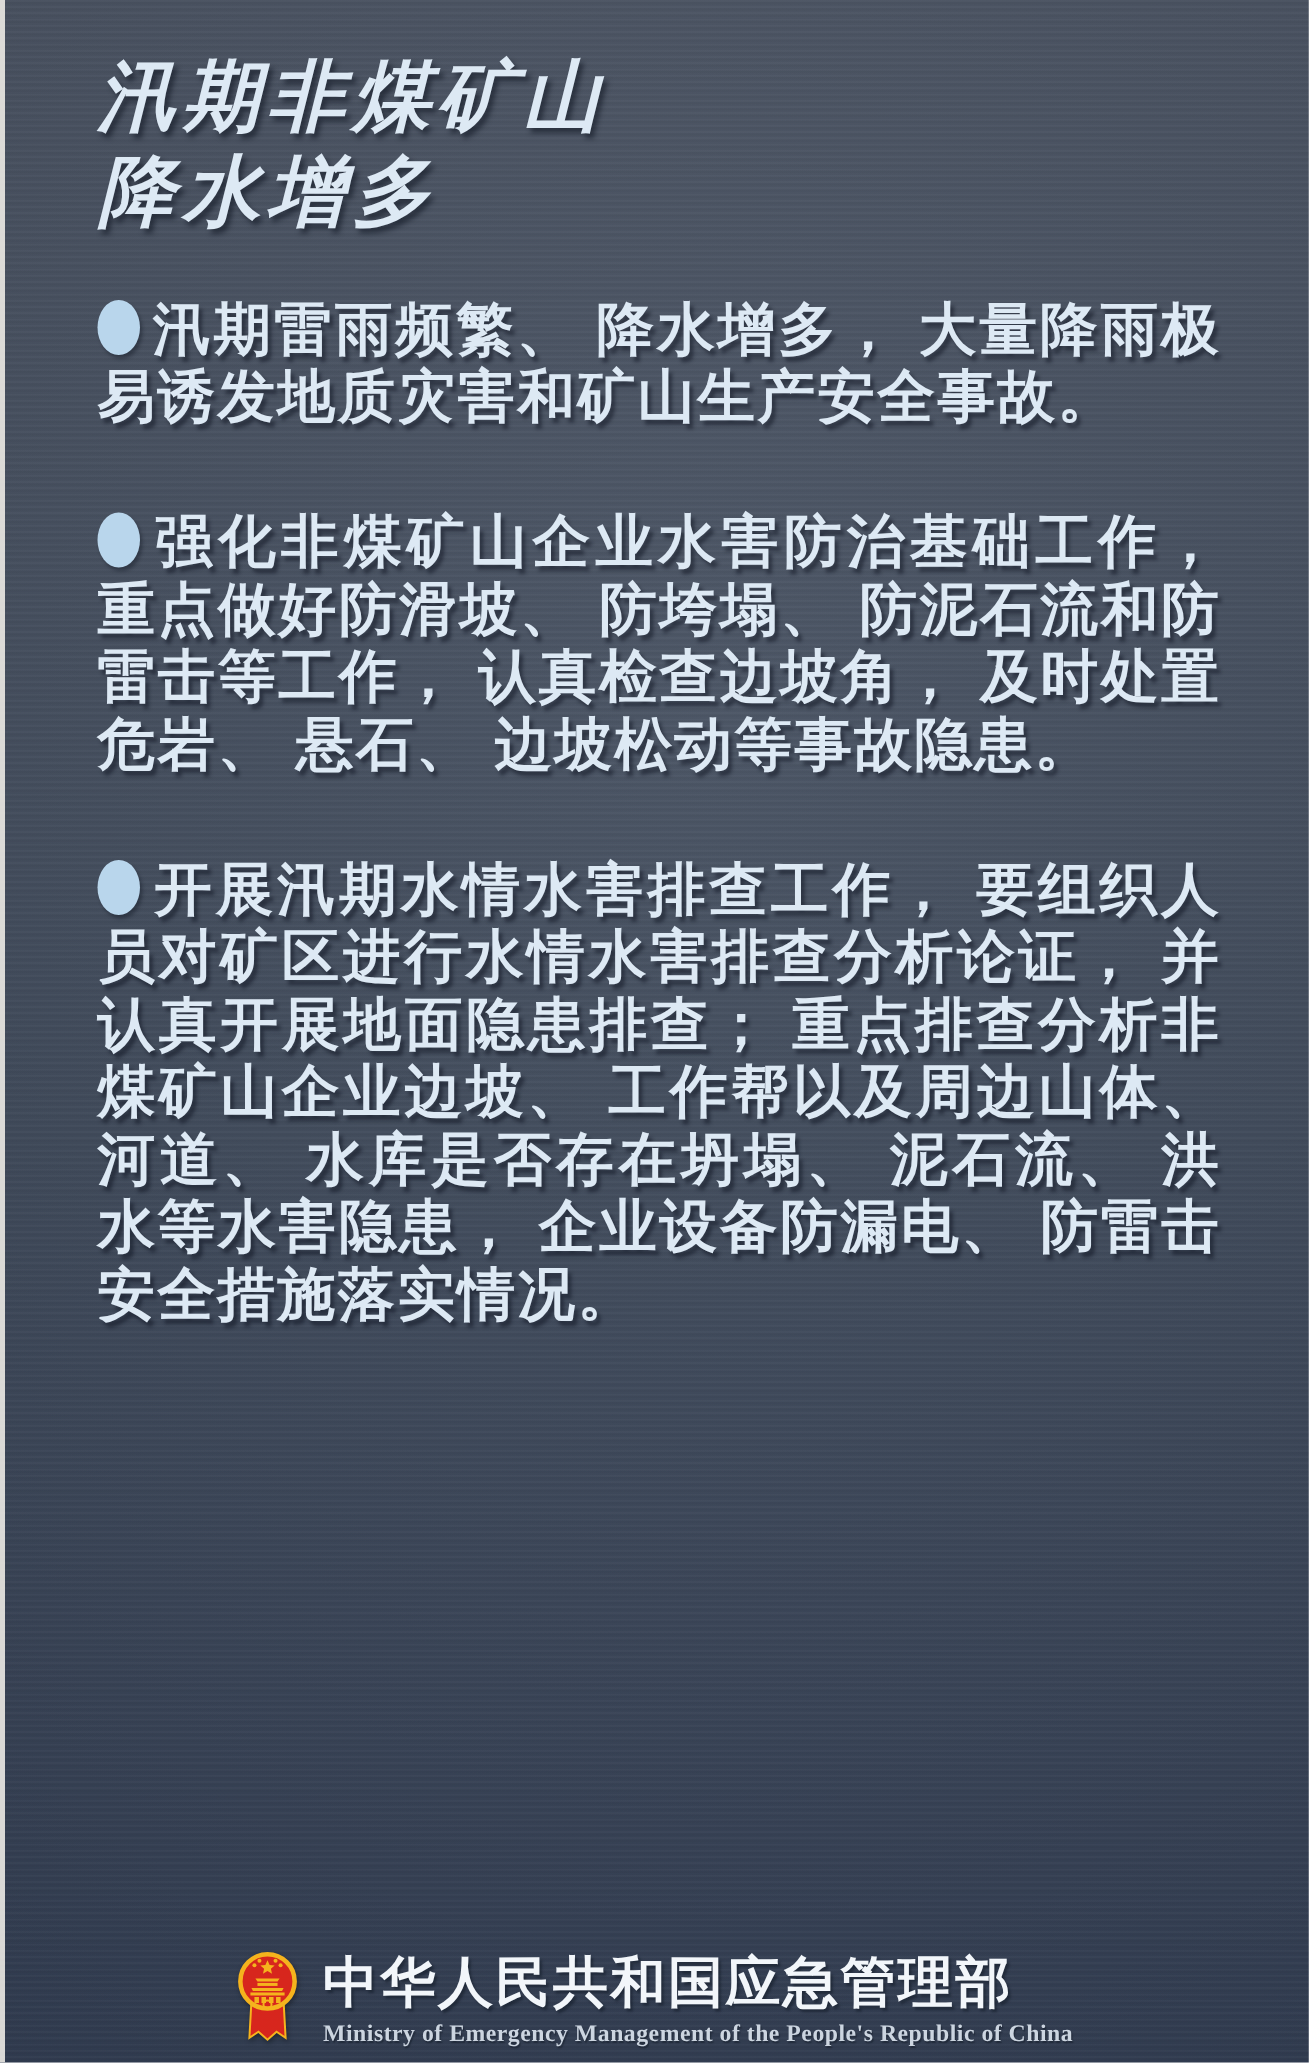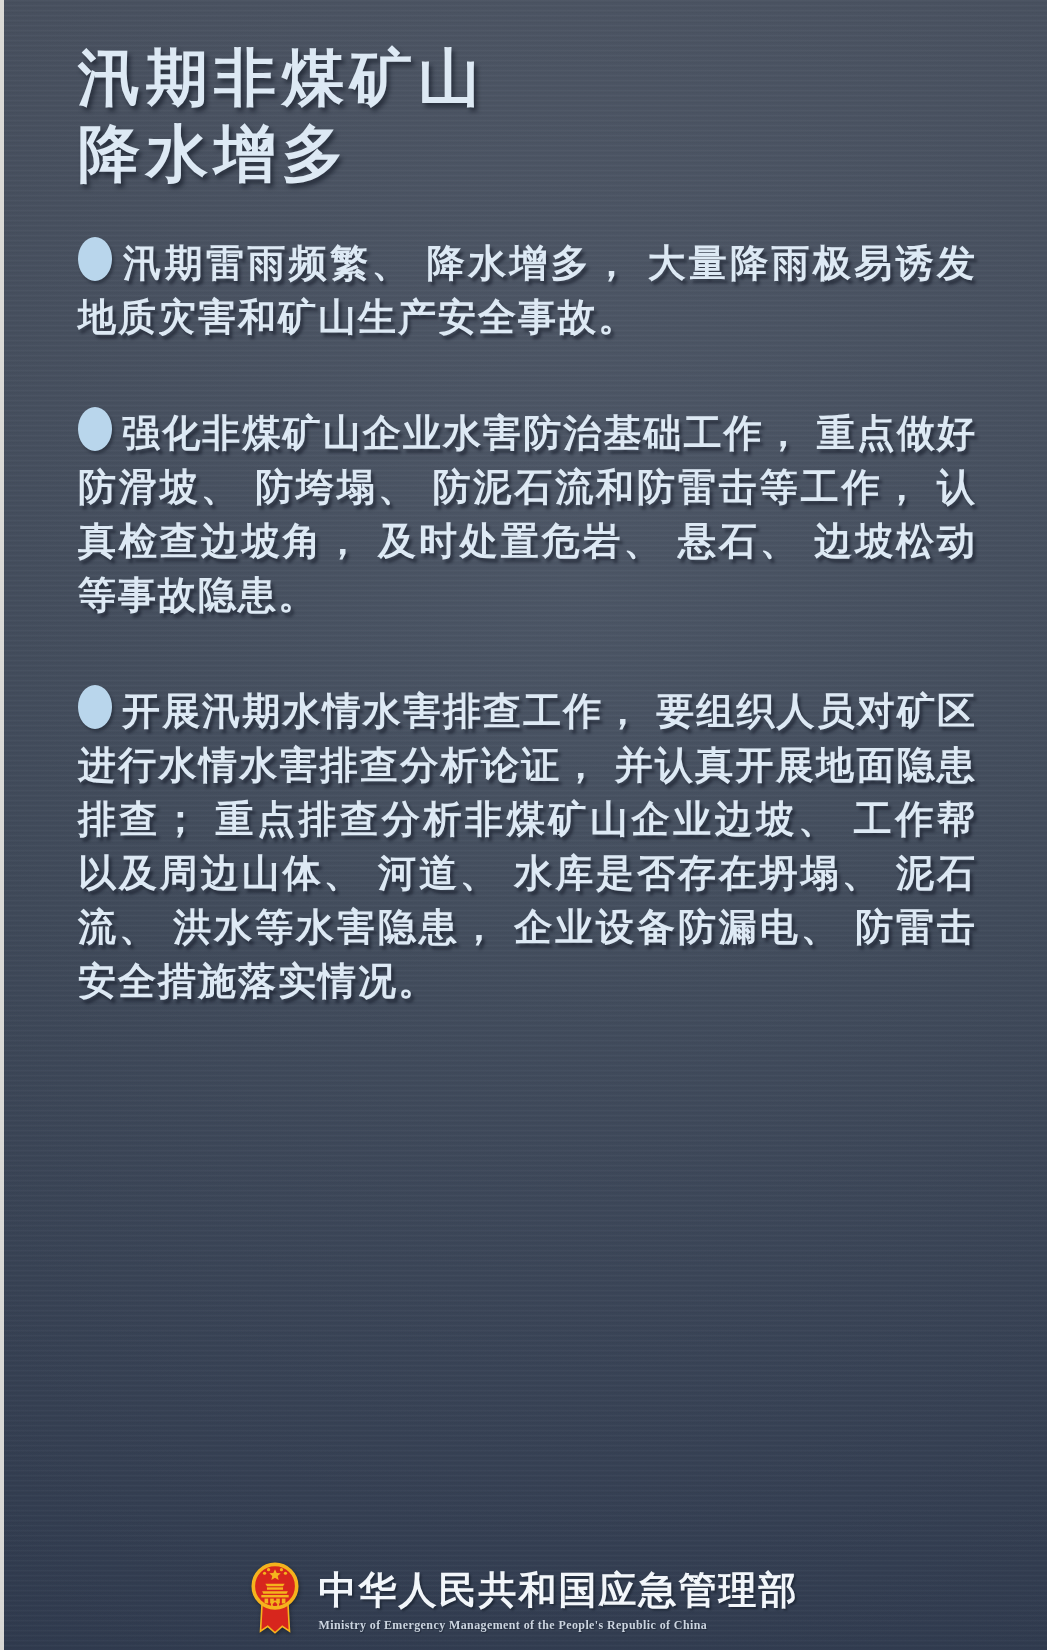--- a/index.html
+++ b/index.html
@@ -44,6 +44,7 @@
     color:var(--text);
     text-shadow:3px 4px 4px rgba(8,14,26,0.5);
     margin-bottom:44px;
+    font-style:italic;
   }
   .body-text p{
     font-size:38px;

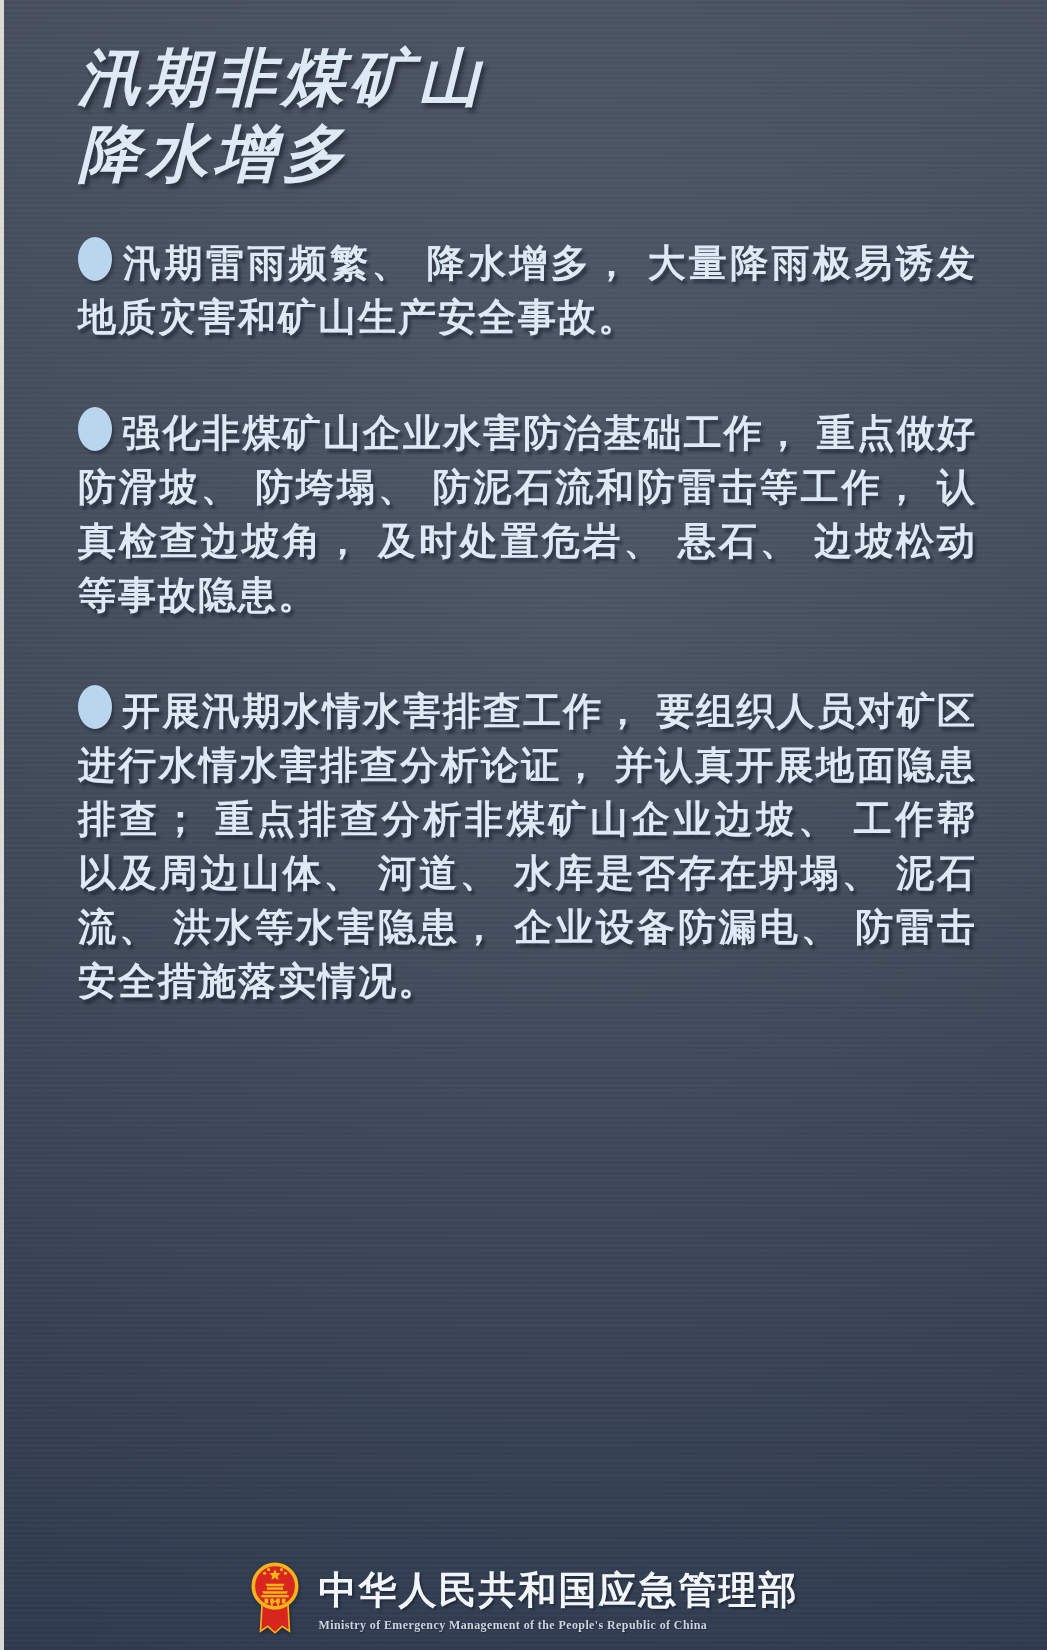--- a/index.html
+++ b/index.html
@@ -47,7 +47,7 @@
     font-style:italic;
   }
   .body-text p{
-    font-size:38px;
+    font-size:46px;
     font-weight:800;
     line-height:54px;
     letter-spacing:2px;

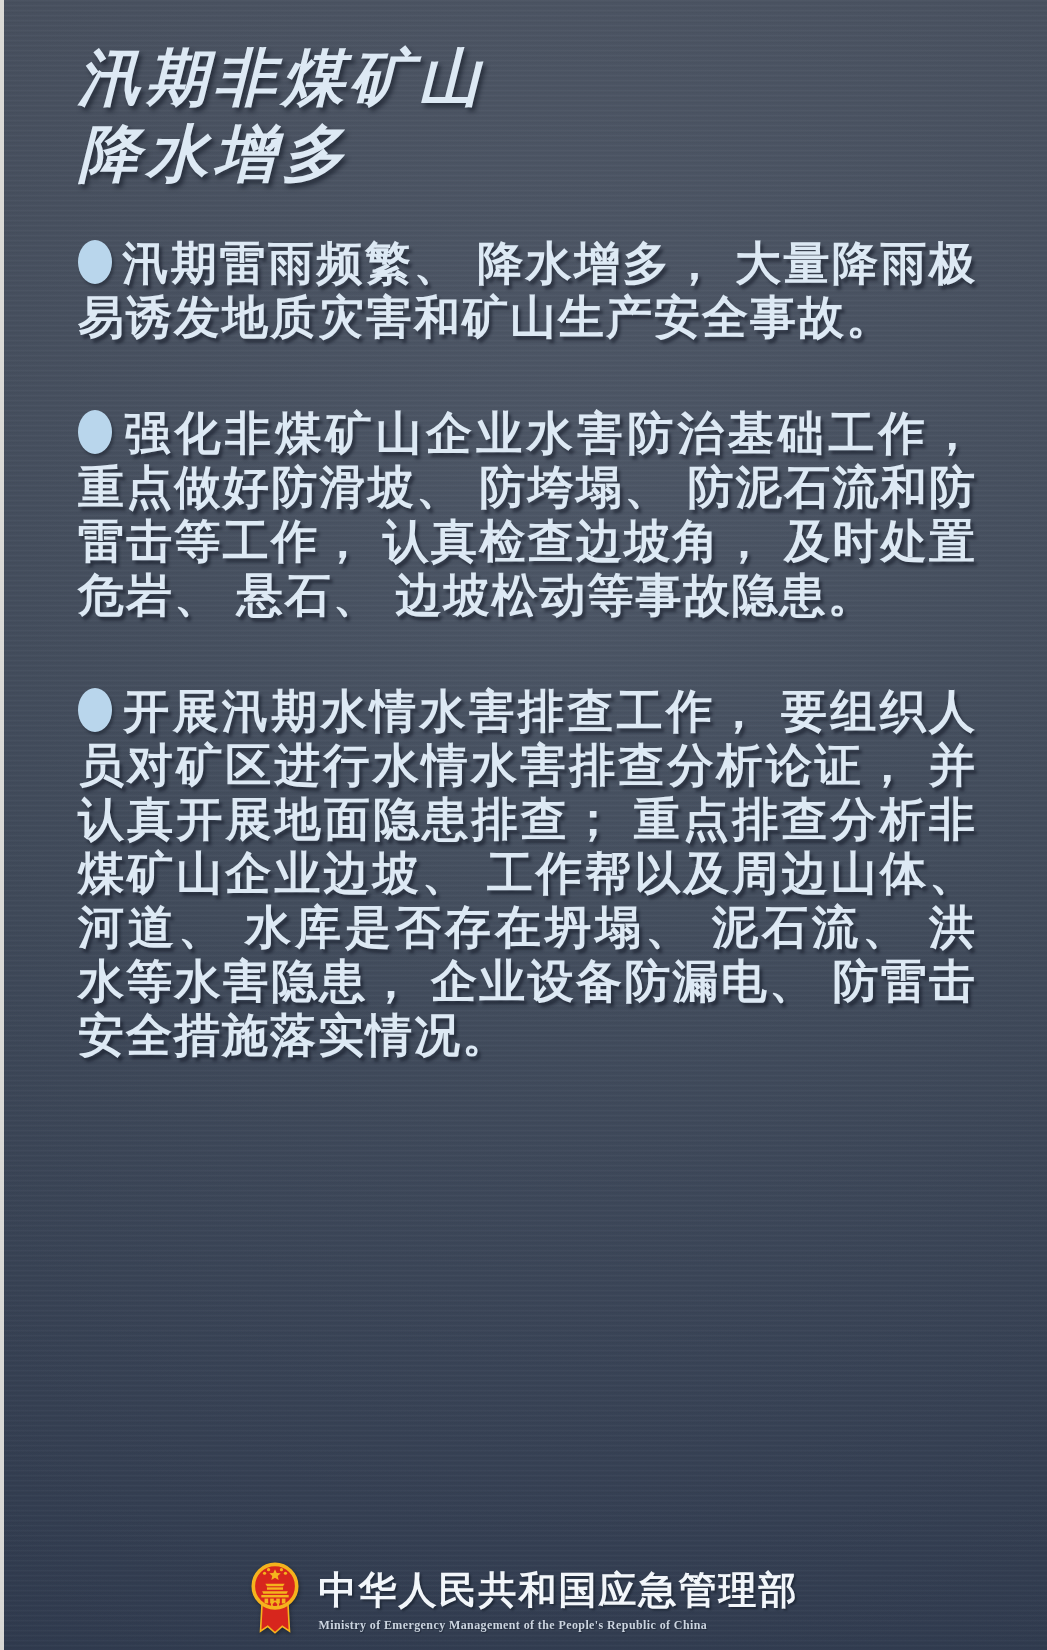--- a/index.html
+++ b/index.html
@@ -75,7 +75,7 @@
   }
   .emblem{flex:0 0 auto;filter:drop-shadow(1px 2px 2px rgba(0,0,0,0.35));}
   .org-cn{
-    font-size:38px;
+    font-size:44px;
     font-weight:800;
     letter-spacing:2px;
     color:#f2f6fa;

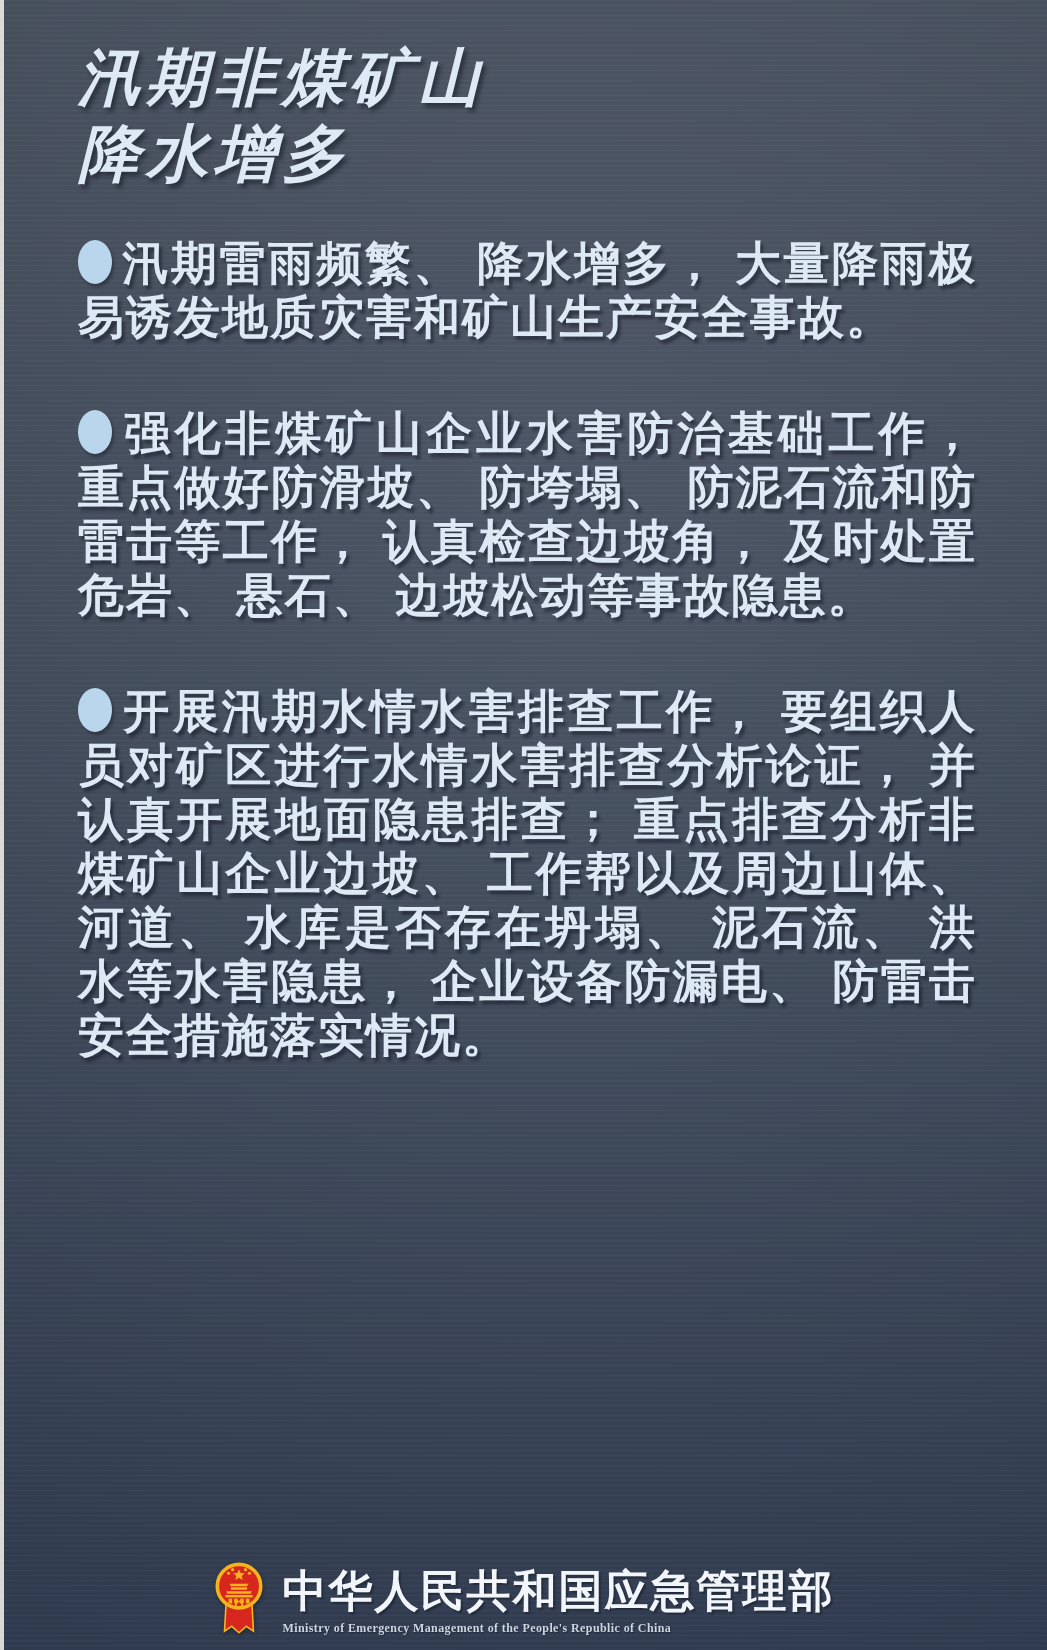--- a/index.html
+++ b/index.html
@@ -84,7 +84,7 @@
   }
   .org-en{
     font-family:"Liberation Serif","DejaVu Serif",serif;
-    font-size:12px;
+    font-size:19px;
     font-weight:600;
     letter-spacing:0.4px;
     color:#ccd5e0;

